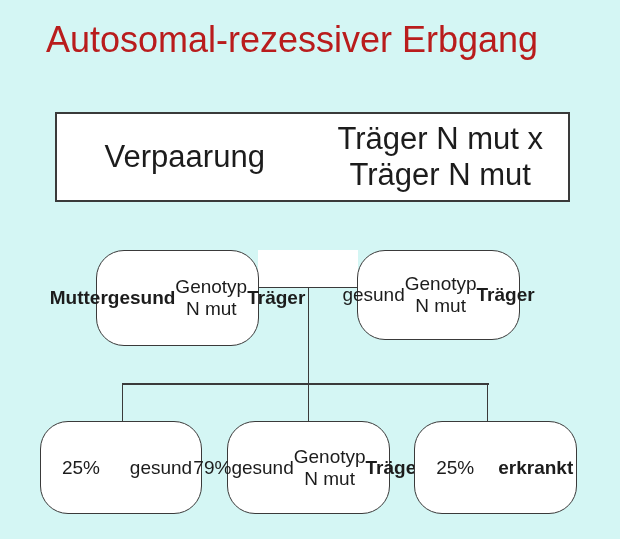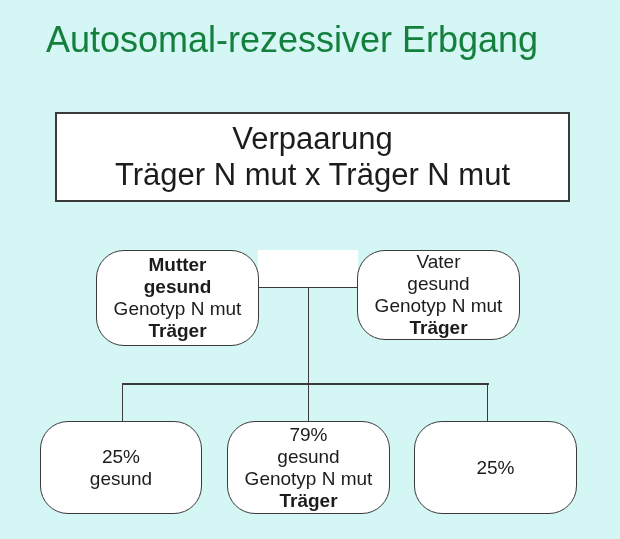--- a/index.html
+++ b/index.html
@@ -26,7 +26,7 @@
     text-align:center;
     font-size:36px;
     line-height:40px;
-    color:#15803d;
+    color:#b91c1c;
     white-space:nowrap;
   }
   .box{

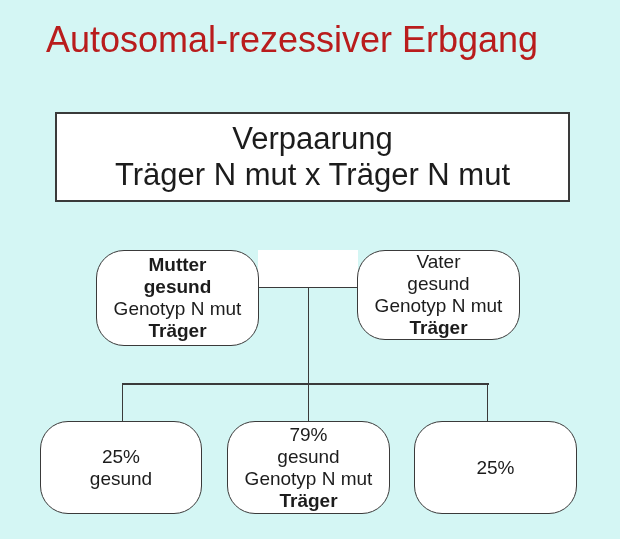--- a/index.html
+++ b/index.html
@@ -35,7 +35,7 @@
     border:1.5px solid var(--line_color);
     box-sizing:border-box;
     display:flex;
-    flex-direction:column;
+    flex-direction:row;
     justify-content:center;
     align-items:center;
     text-align:center;

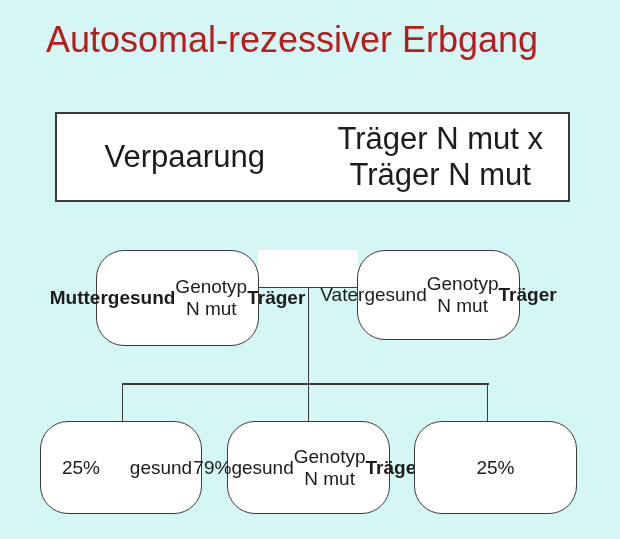--- a/index.html
+++ b/index.html
@@ -99,7 +99,6 @@
   </div>
 
   <div class="box small father">
-    <div class="line">Vater</div>
     <div class="line">gesund</div>
     <div class="line">Genotyp N mut</div>
     <div class="line b">Träger</div>

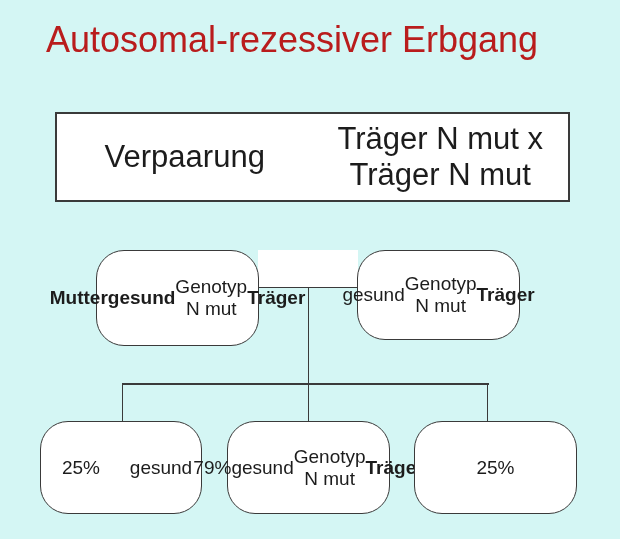--- a/index.html
+++ b/index.html
@@ -124,6 +124,7 @@
 
   <div class="box small child-c">
     <div class="line">25%</div>
+    <div class="line b">erkrankt</div>
   </div>
 
 </div>

